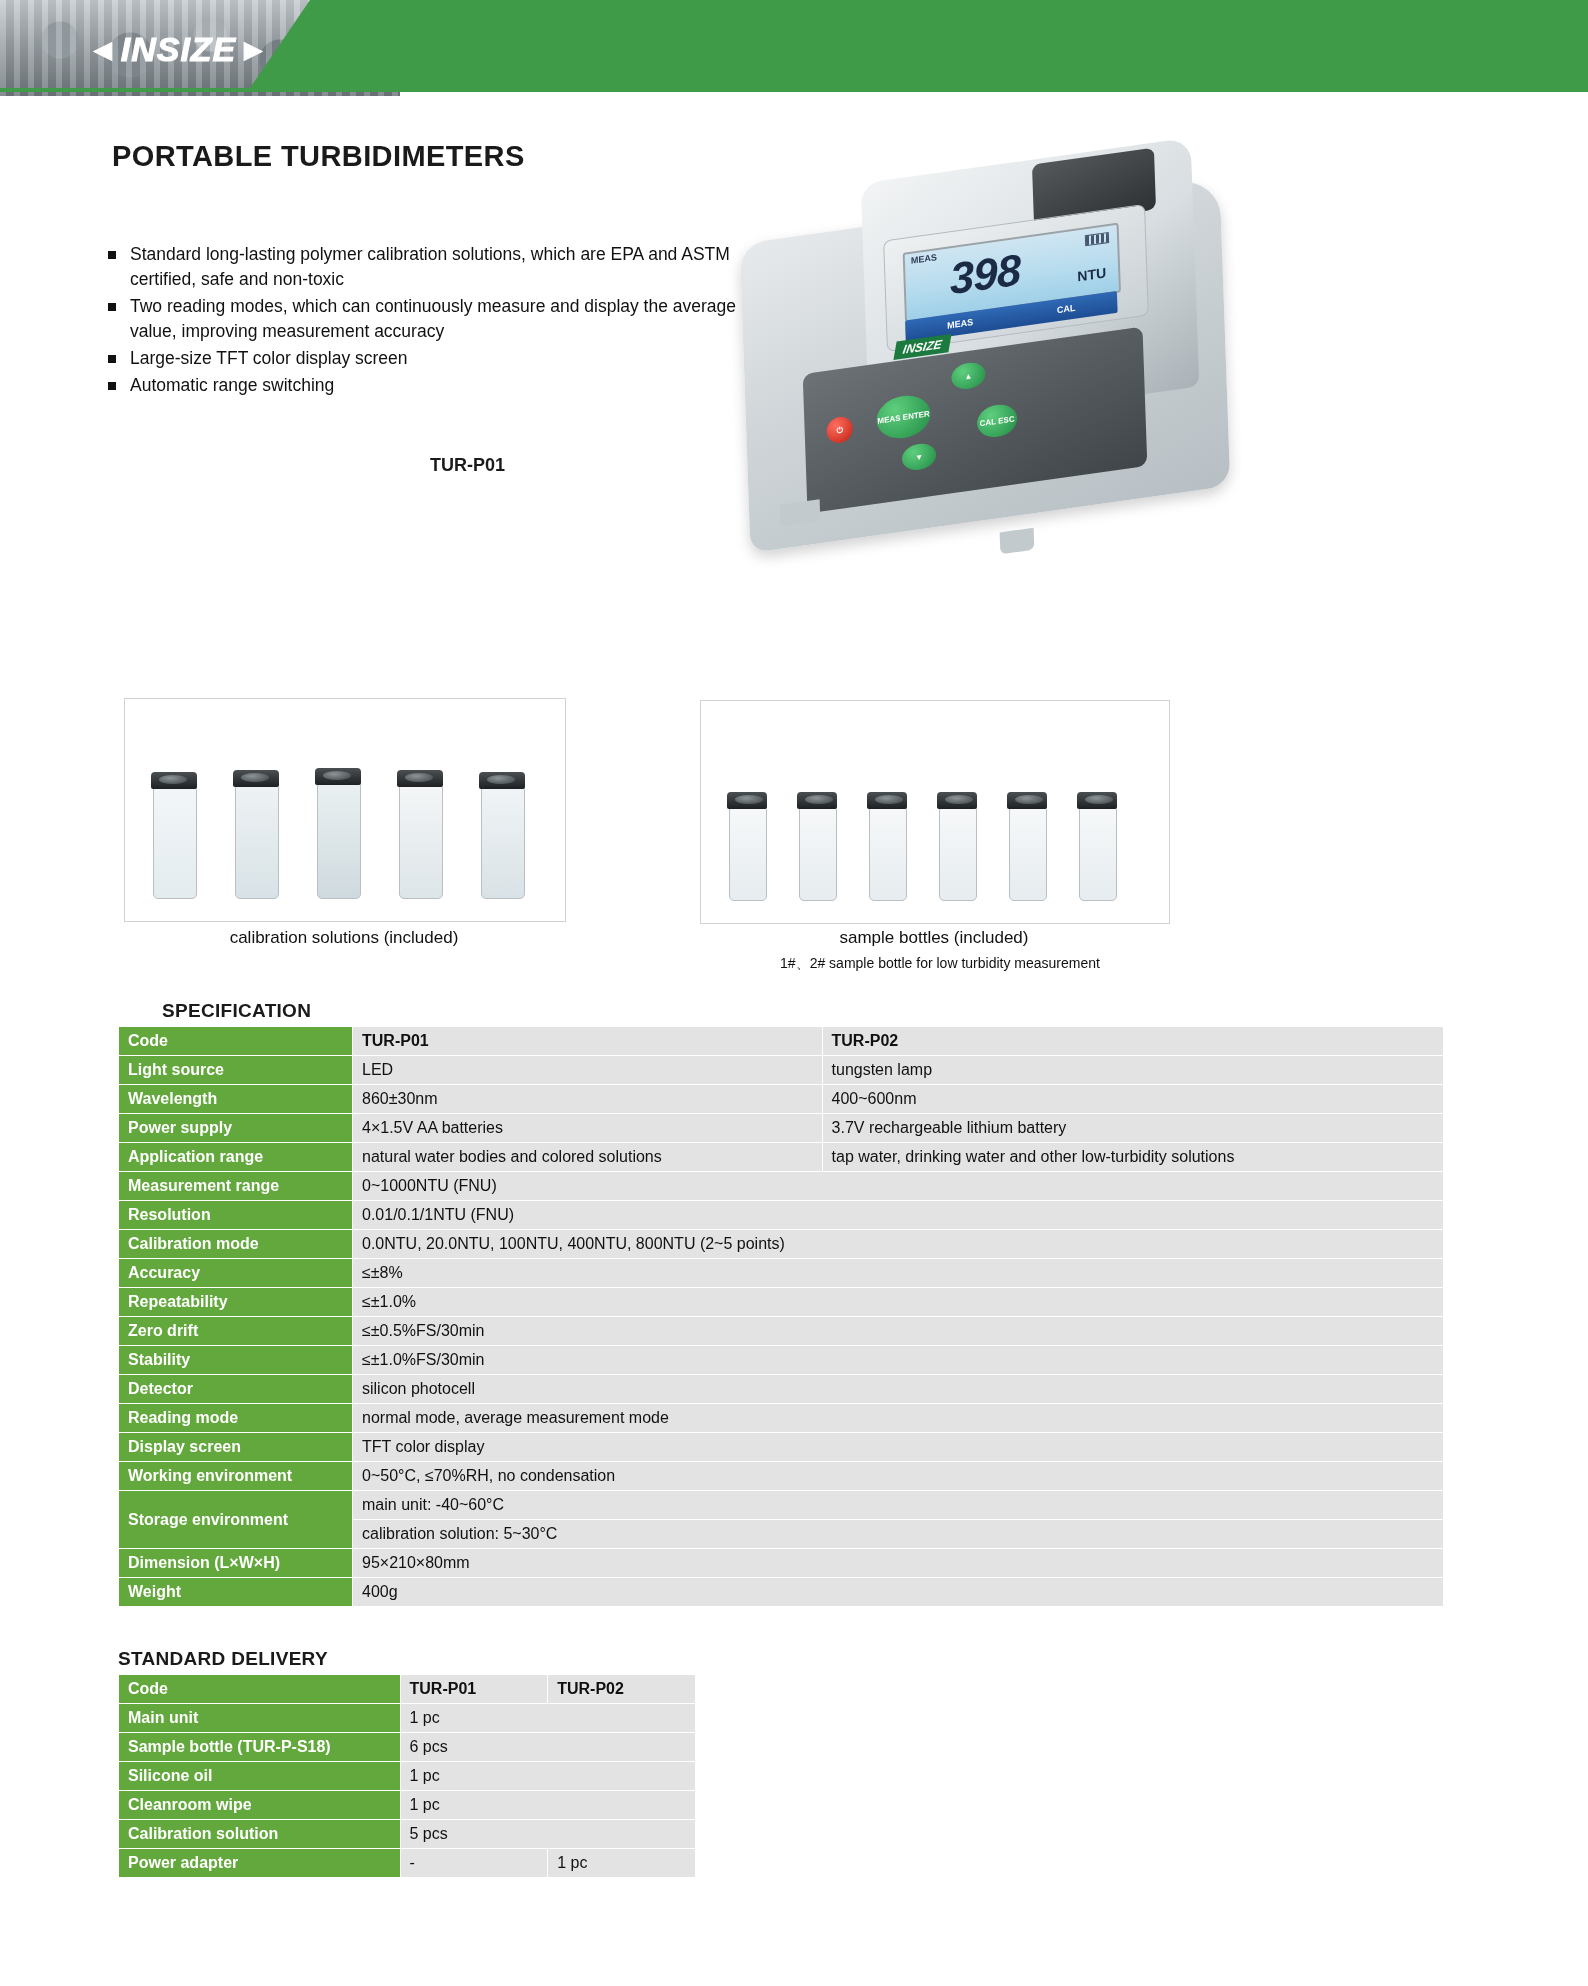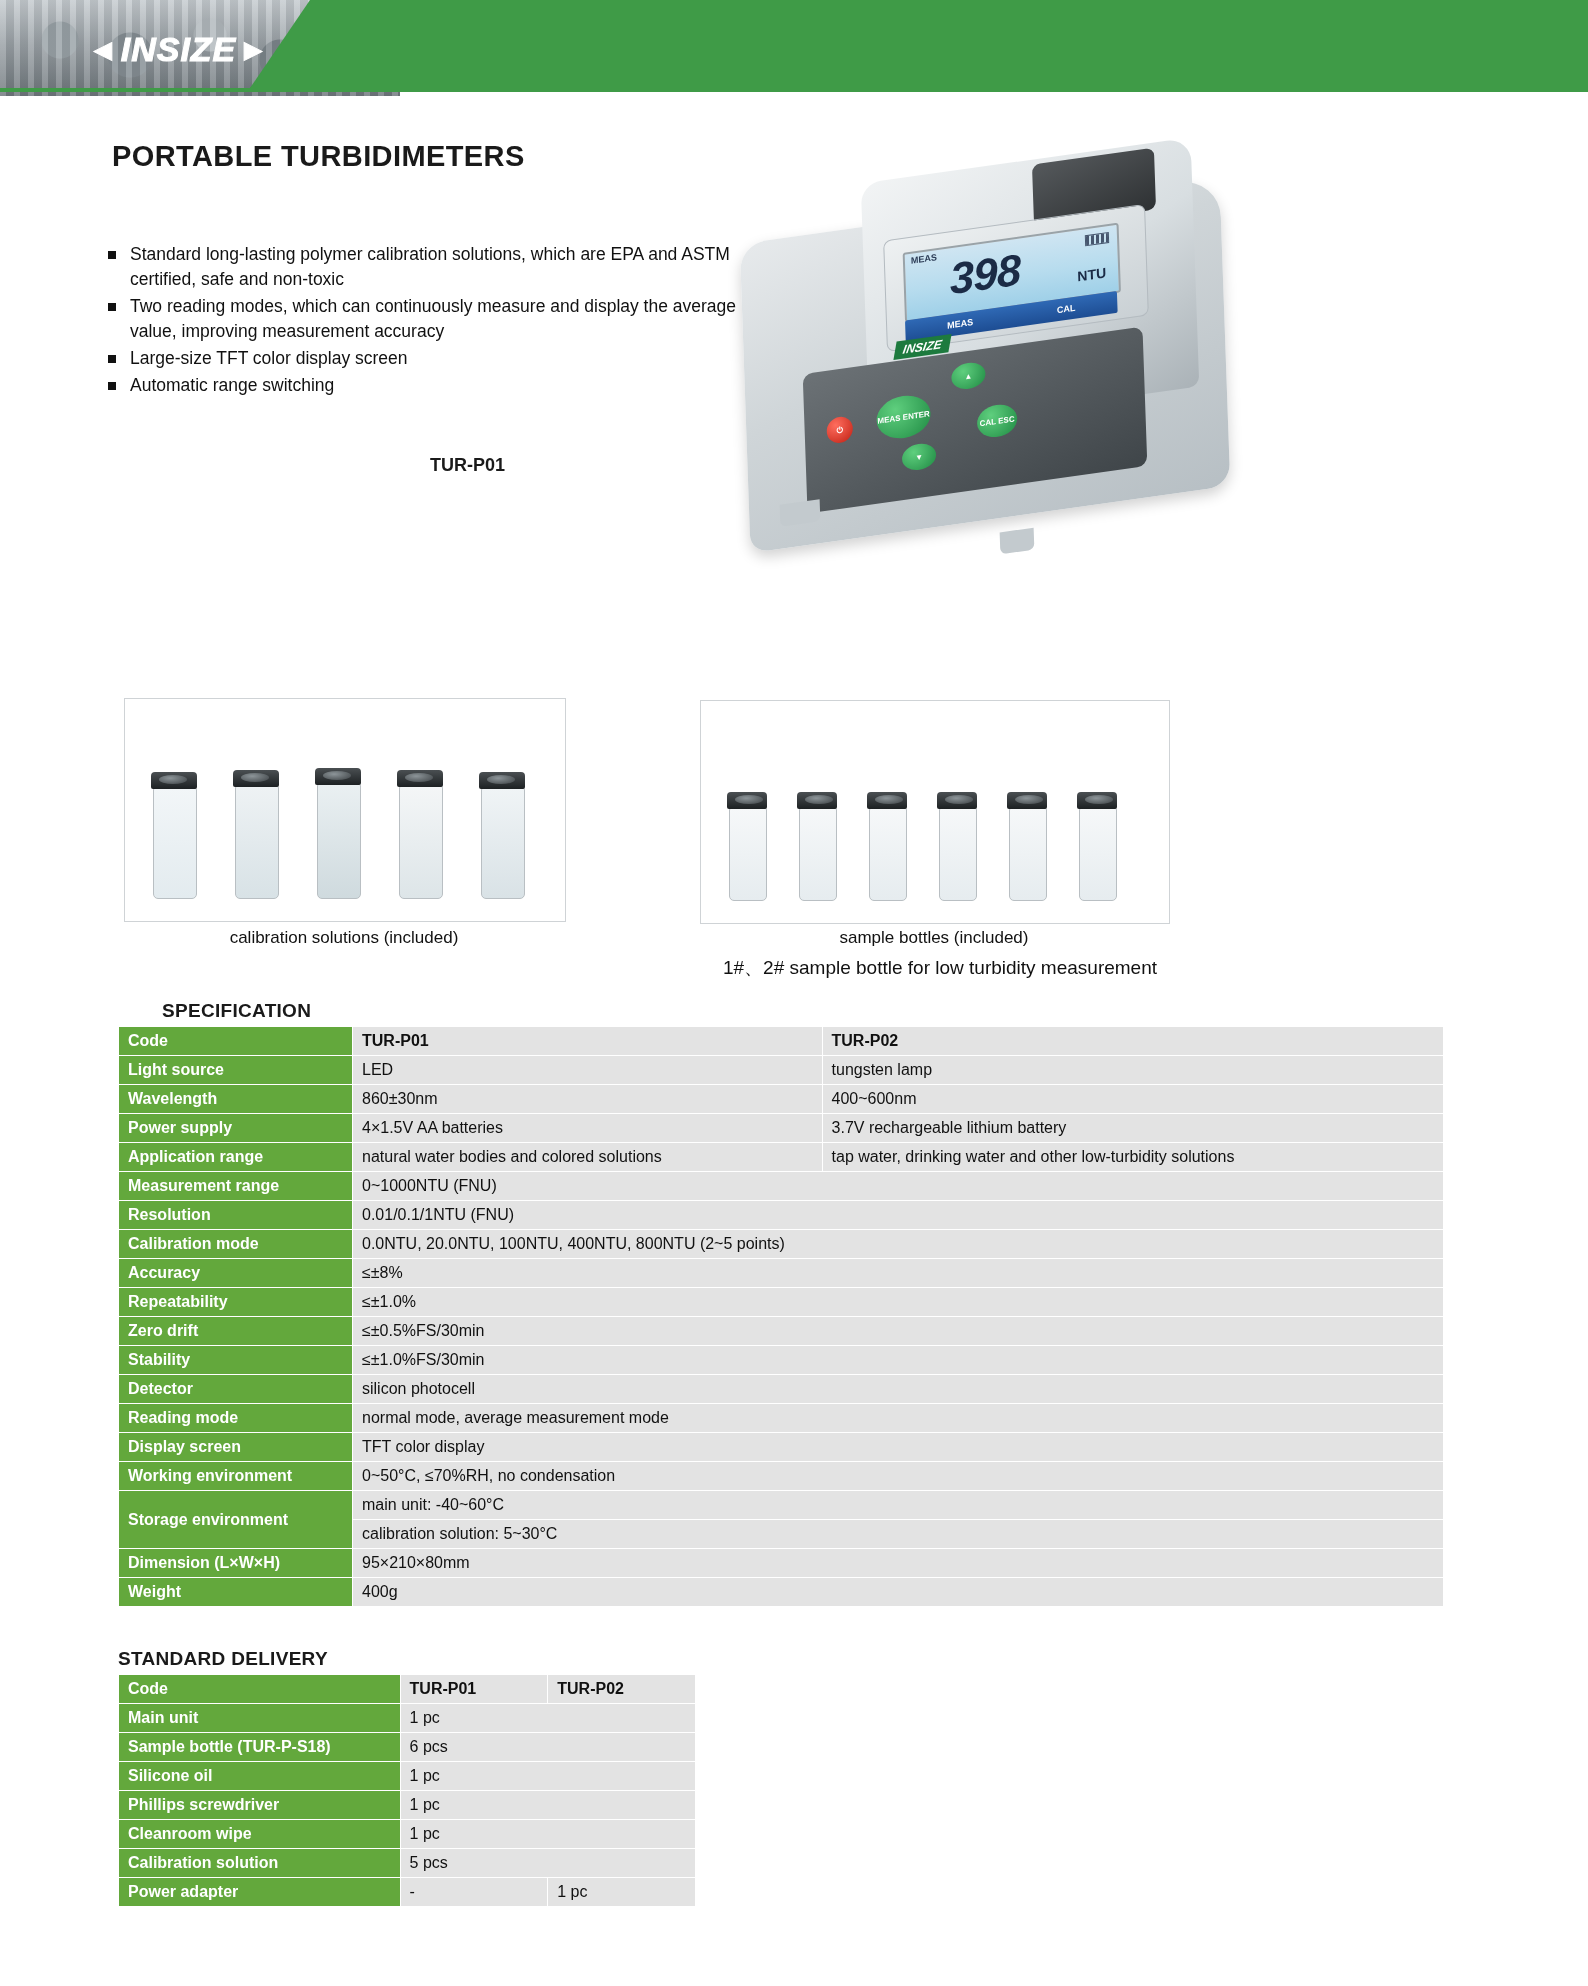--- a/index.html
+++ b/index.html
@@ -263,7 +263,7 @@
   }
   #calibration-caption { left: 124px; top: 928px; width: 440px; }
   #bottles-caption { left: 700px; top: 928px; width: 468px; }
-  #bottles-note { left: 620px; top: 955px; width: 640px; font-size: 19px; }
+  #bottles-note { left: 620px; top: 955px; width: 640px; font-size: 14px; }
 
   .vial {
     position: absolute;

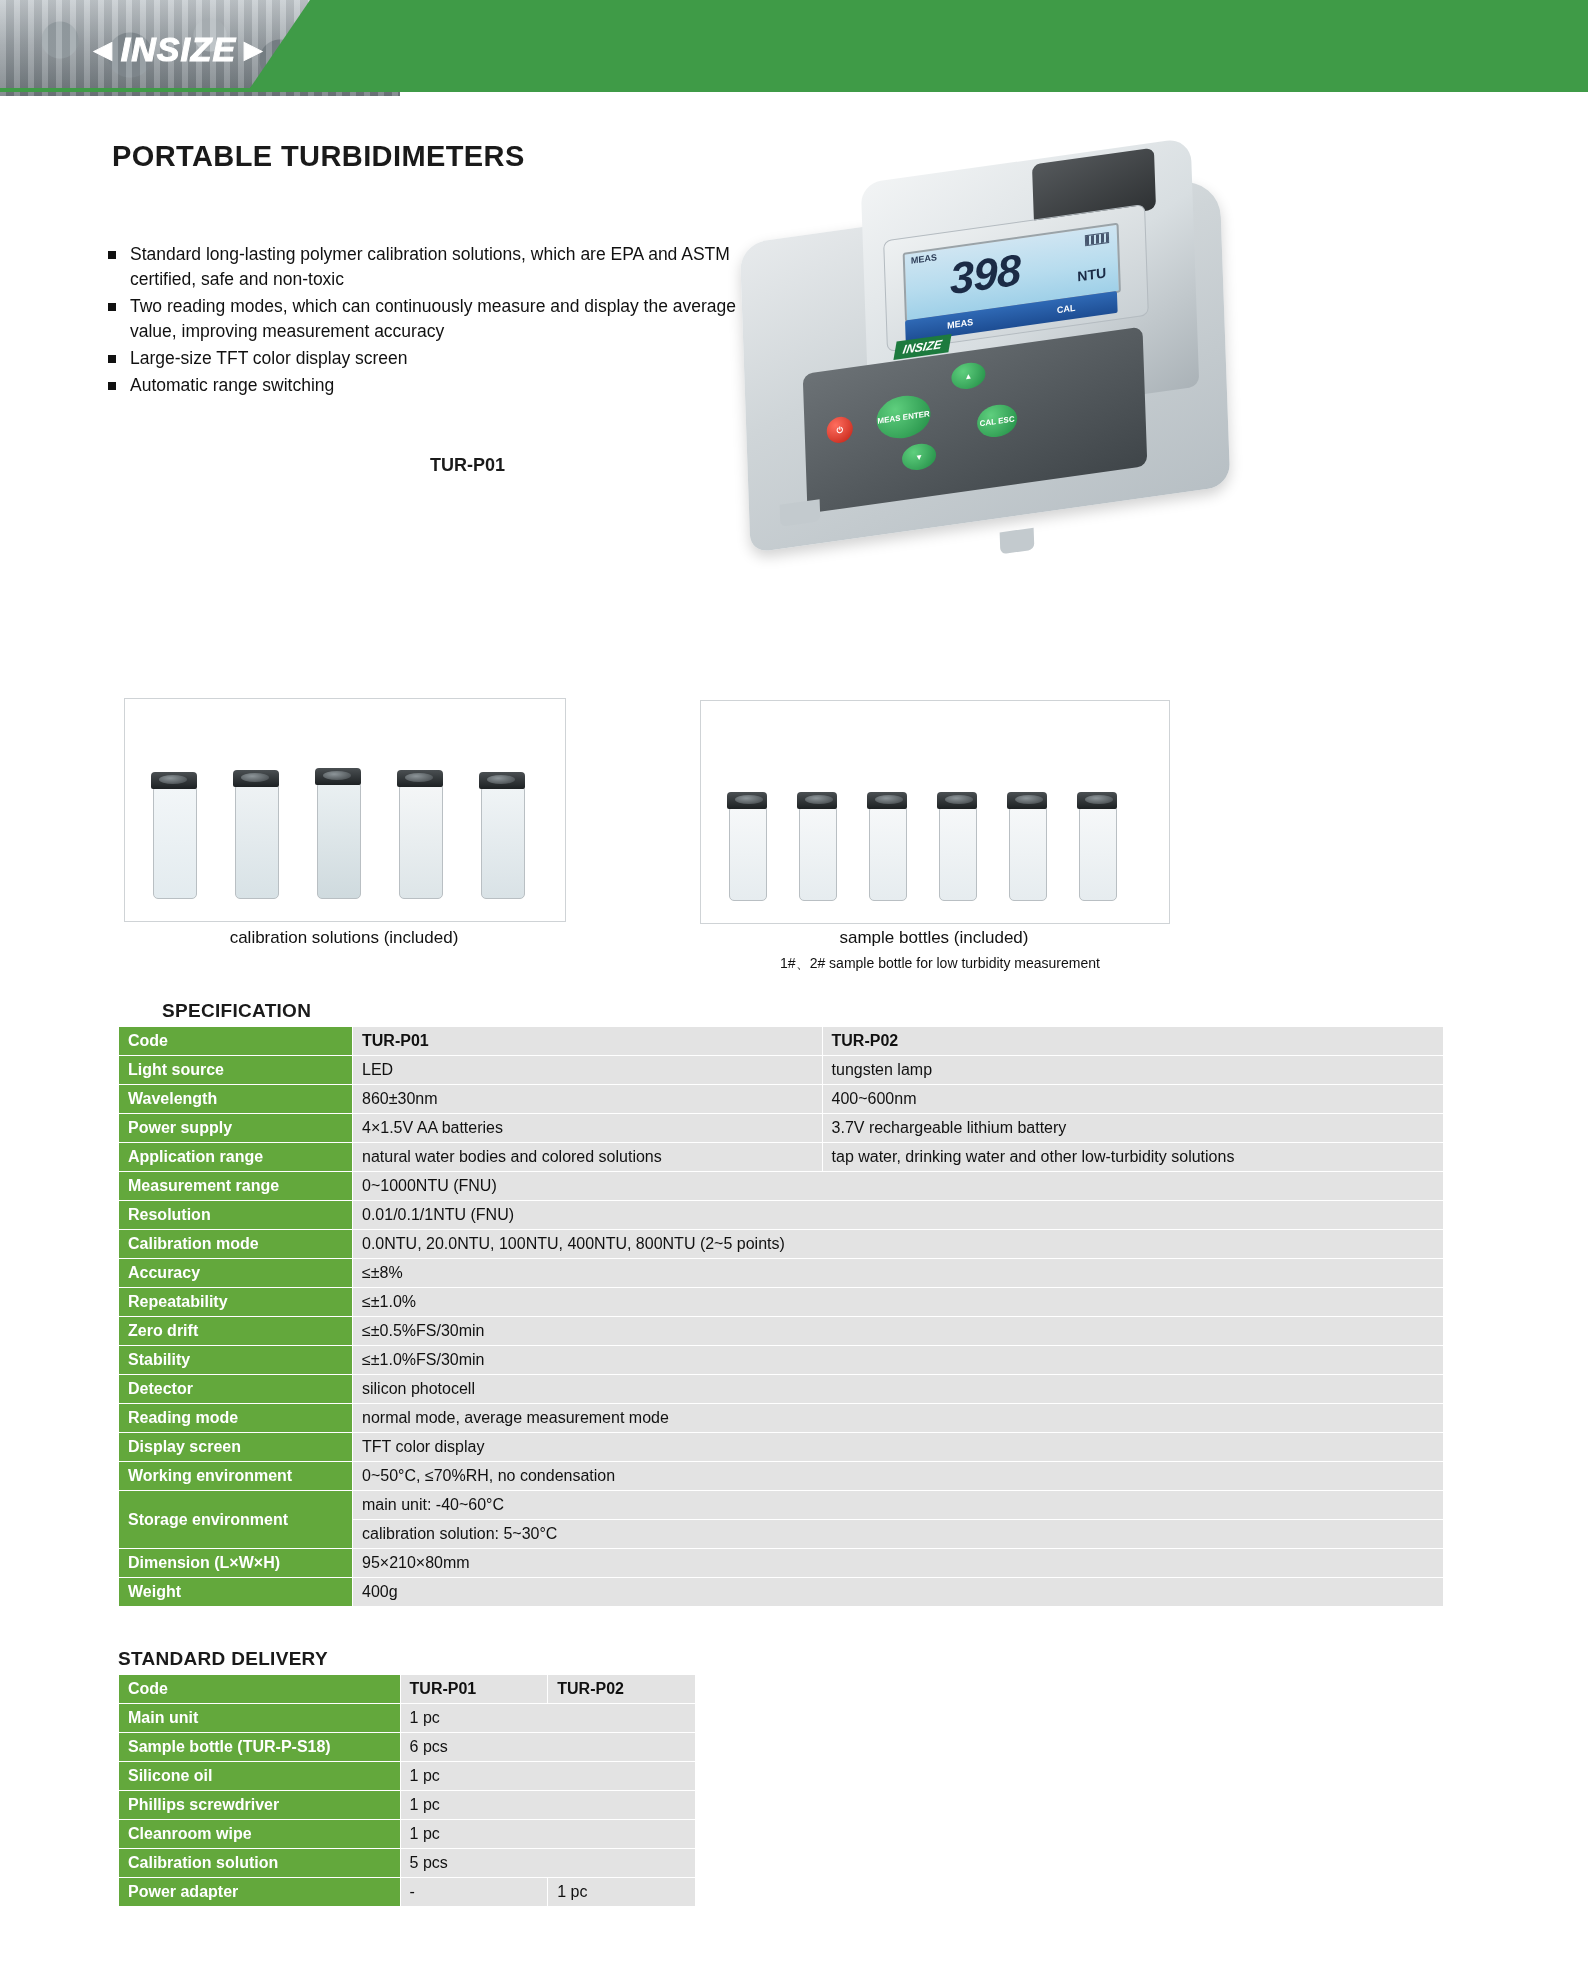--- a/index.html
+++ b/index.html
@@ -550,10 +550,6 @@
       <td class="val" colspan="2">1 pc</td>
     </tr>
     <tr>
-      <td class="lab lab-del">Phillips screwdriver</td>
-      <td class="val" colspan="2">1 pc</td>
-    </tr>
-    <tr>
       <td class="lab lab-del">Cleanroom wipe</td>
       <td class="val" colspan="2">1 pc</td>
     </tr>

